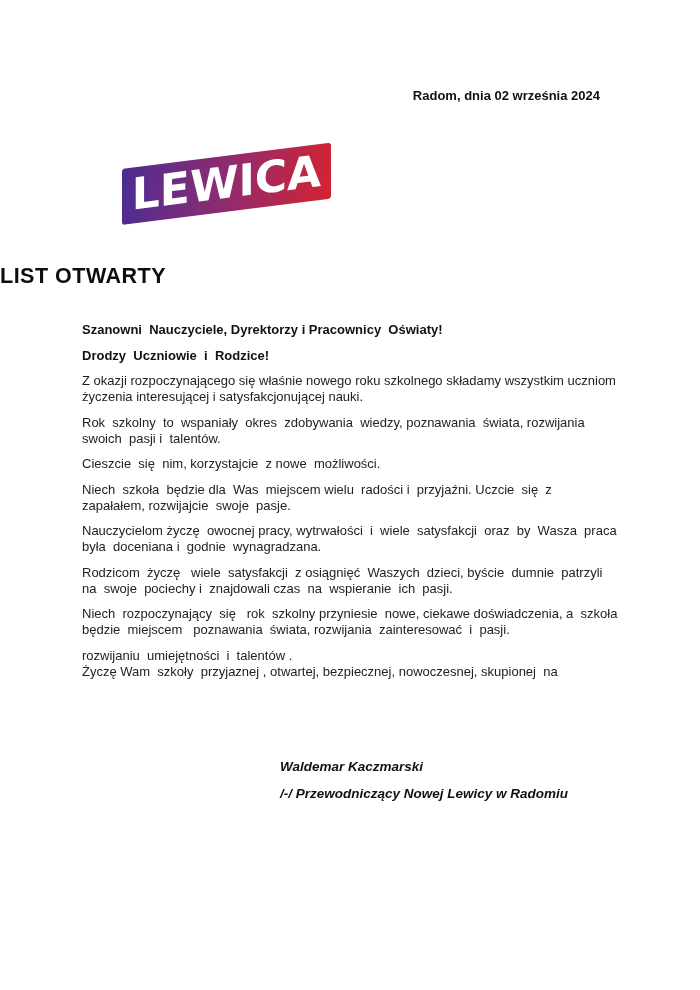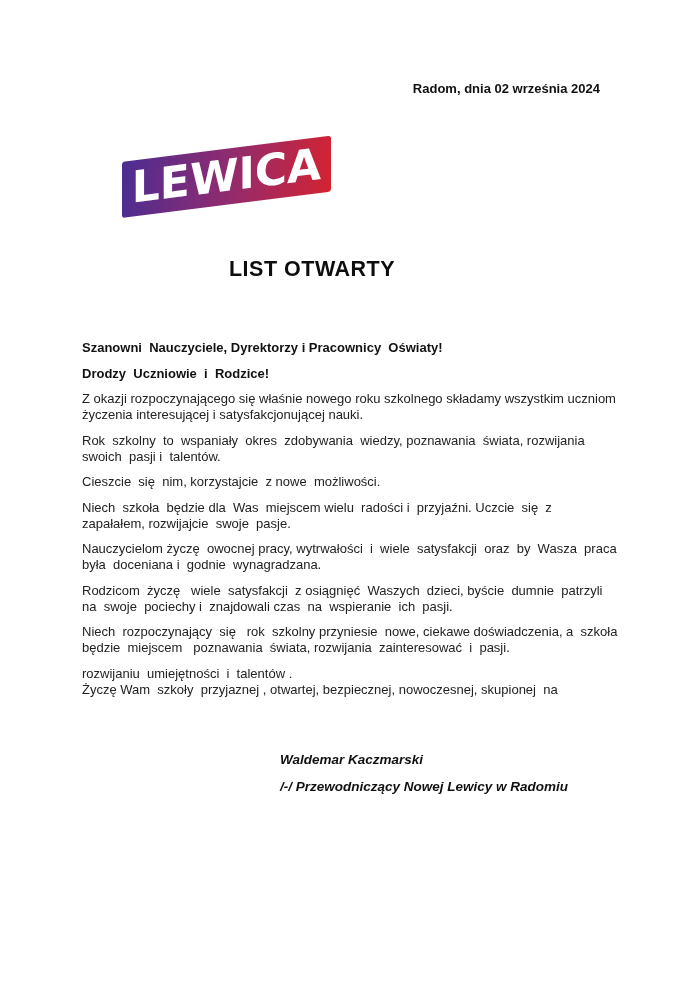--- a/index.html
+++ b/index.html
@@ -11,7 +11,7 @@
     font-family: "Liberation Sans", sans-serif;
     color: #1a1a1a;
   }
-  .page { position: absolute; inset: 0; }
+  .page { position: absolute; inset: 0; margin-top: 7px; }
 
   .date-line {
     position: absolute;

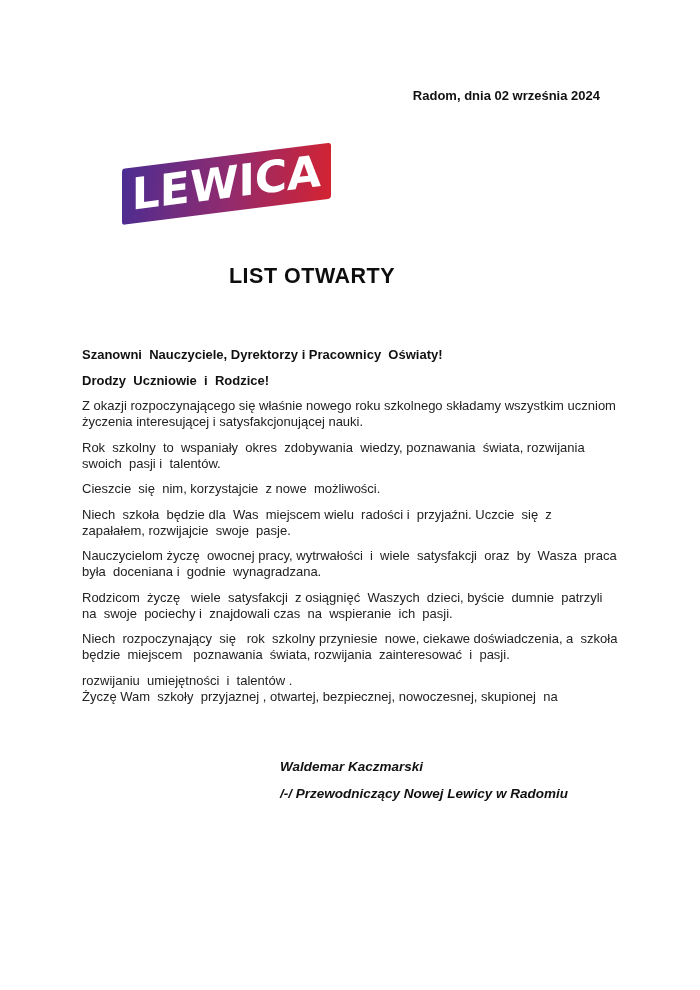--- a/index.html
+++ b/index.html
@@ -44,7 +44,7 @@
   .letter-title {
     position: absolute;
     top: 259px; left: 0; width: 624px;
-    text-align: center;
+    text-align: left;
     font-size: 21.5px; font-weight: bold;
     letter-spacing: 0.5px;
     line-height: 21px;

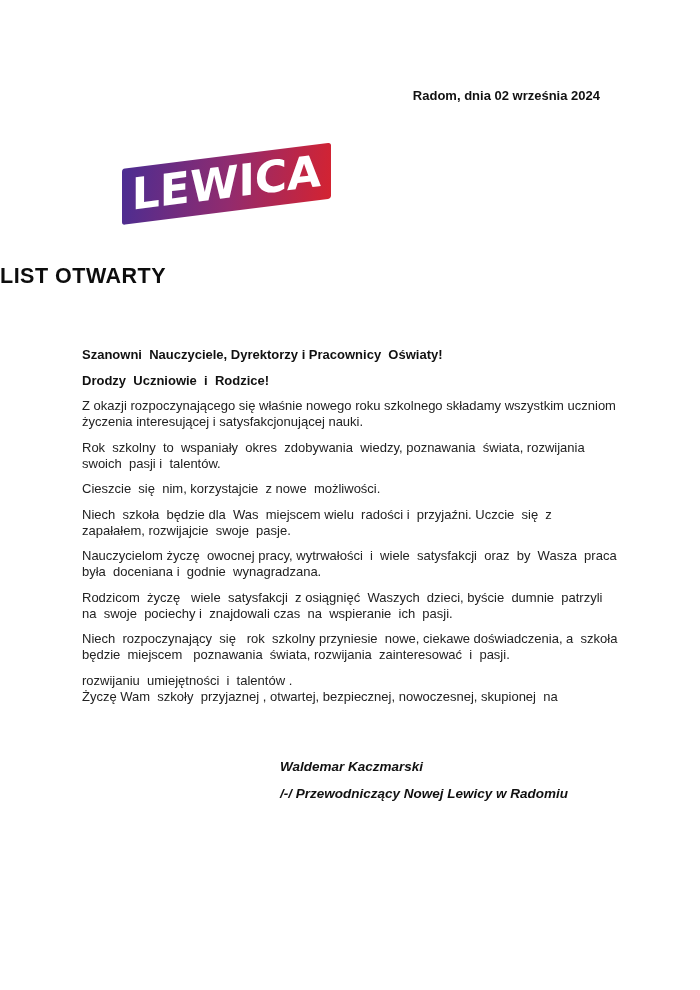--- a/index.html
+++ b/index.html
@@ -53,7 +53,7 @@
 
   .letter-body {
     position: absolute;
-    top: 340px; left: 82px; width: 560px;
+    top: 315px; left: 82px; width: 560px;
     font-size: 13px;
     line-height: 16px;
     color: #222;

